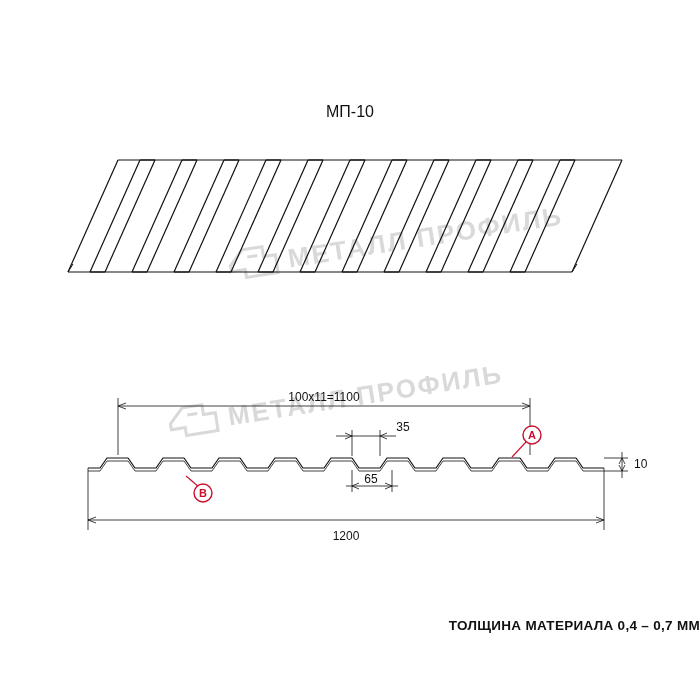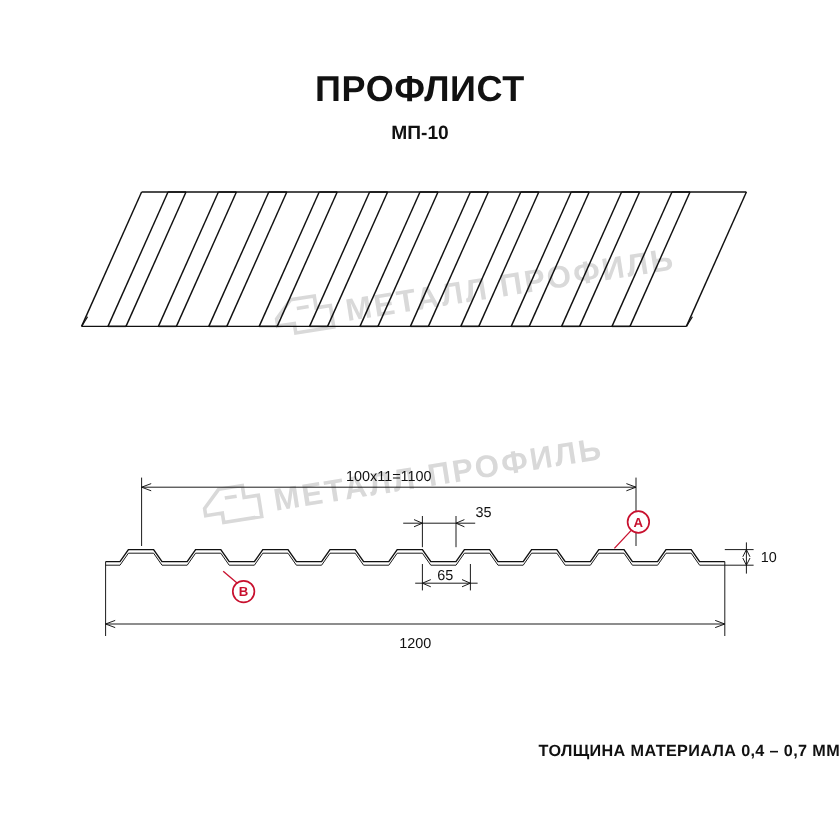--- a/index.html
+++ b/index.html
@@ -81,7 +81,6 @@
 
 <div class="page">
 
-  <div class="title">ПРОФЛИСТ</div>
   <div class="subtitle">МП-10</div>
 
   <svg class="drawing" width="700" height="700" viewBox="0 0 700 700">

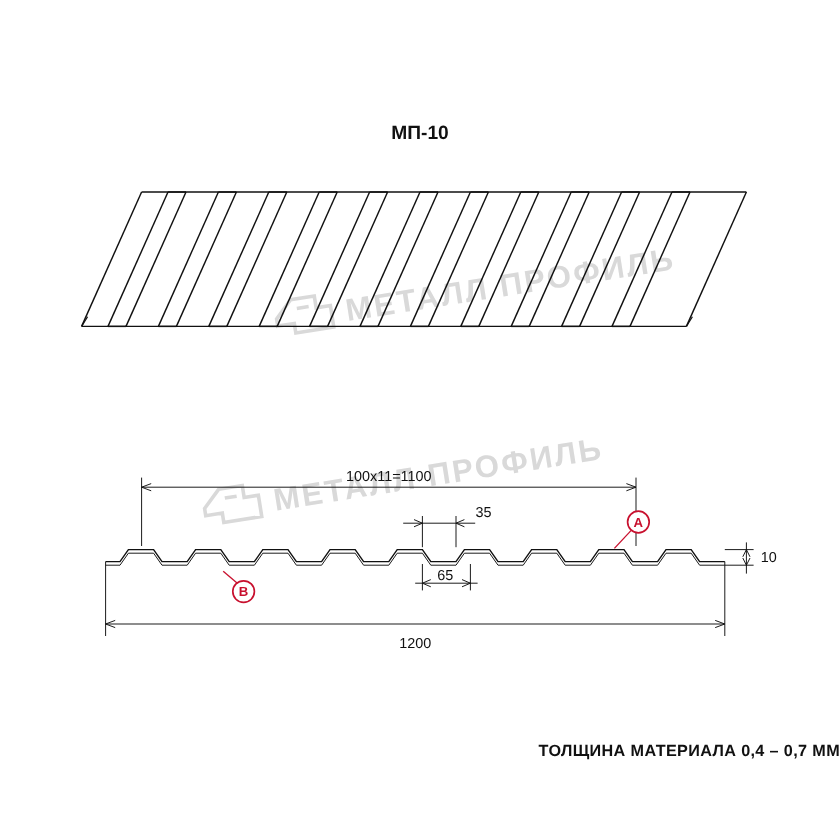--- a/index.html
+++ b/index.html
@@ -38,7 +38,7 @@
     width: 700px;
     text-align: center;
     font-size: 16px;
-    font-weight: bold;
+    font-weight: normal;
     color: #111111;
   }
   .footnote {

